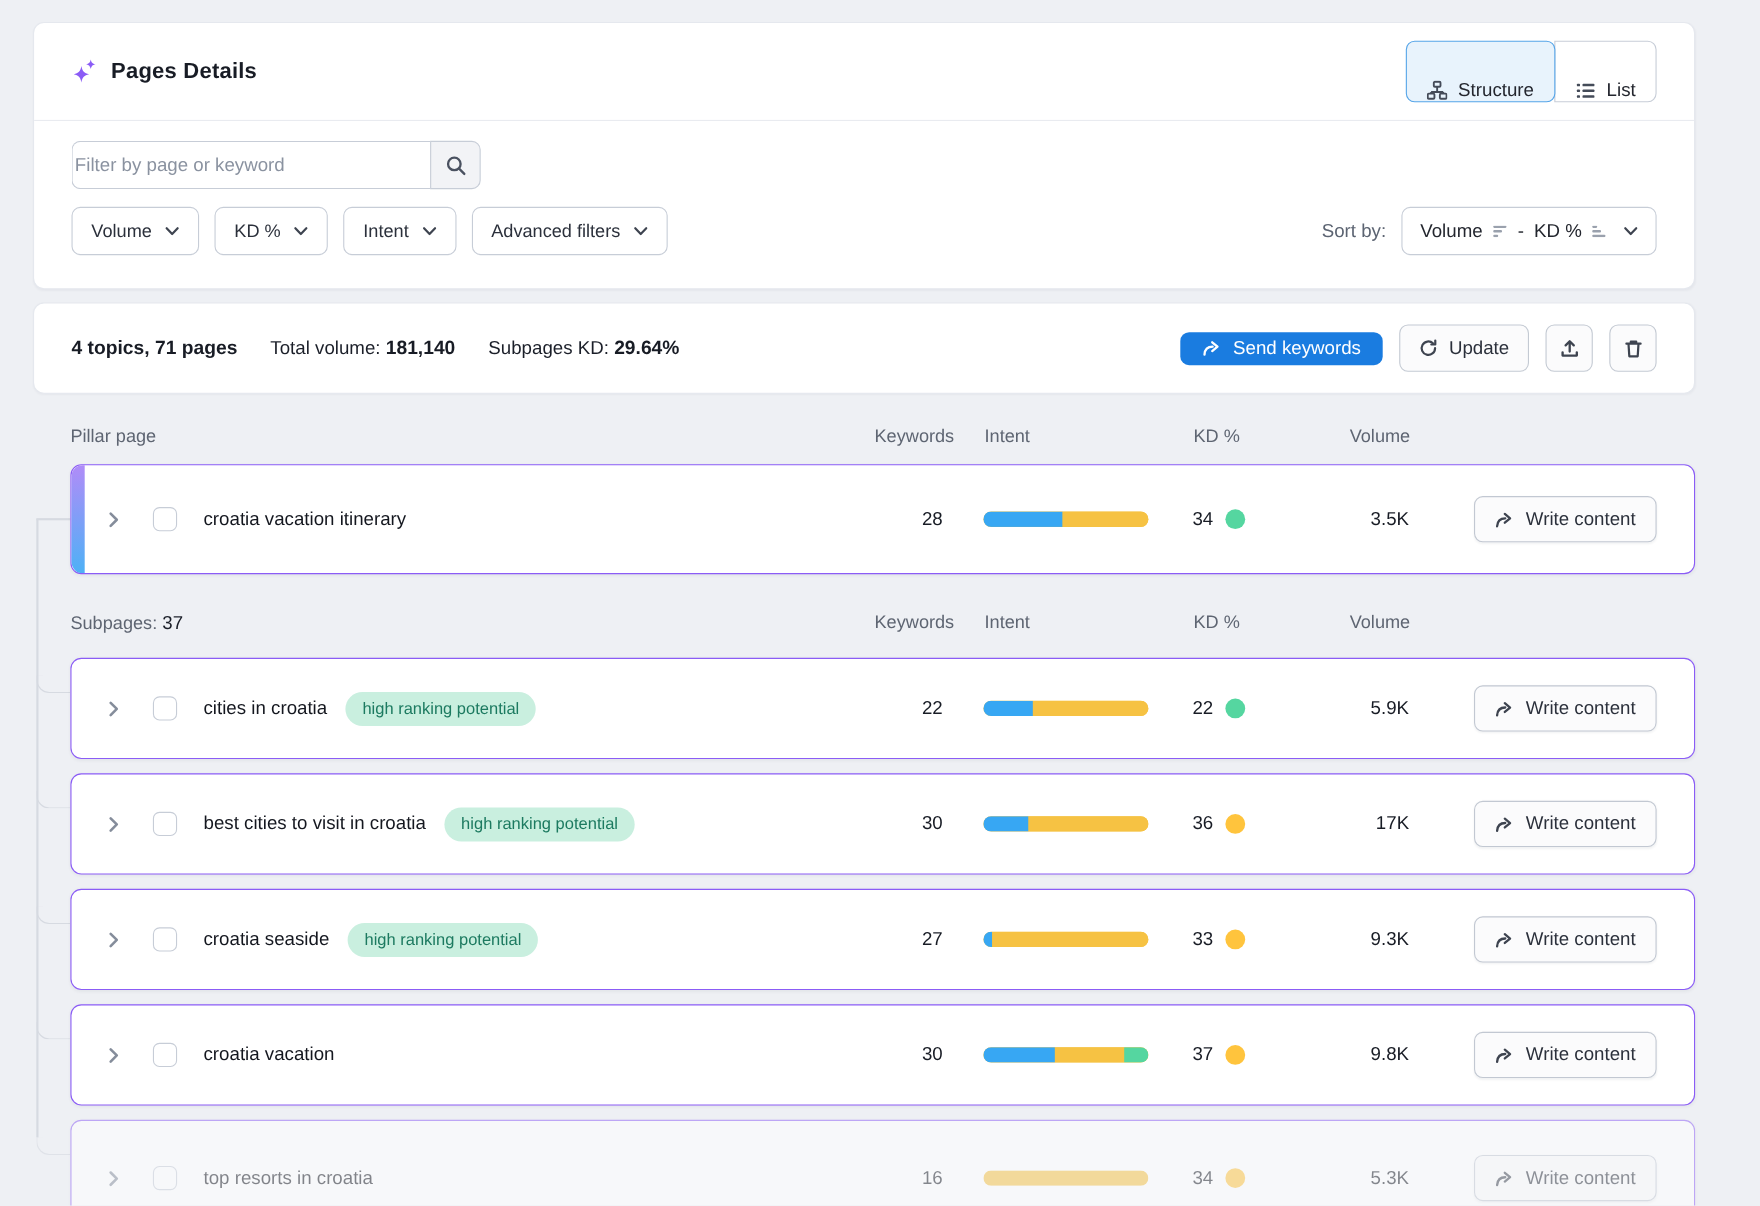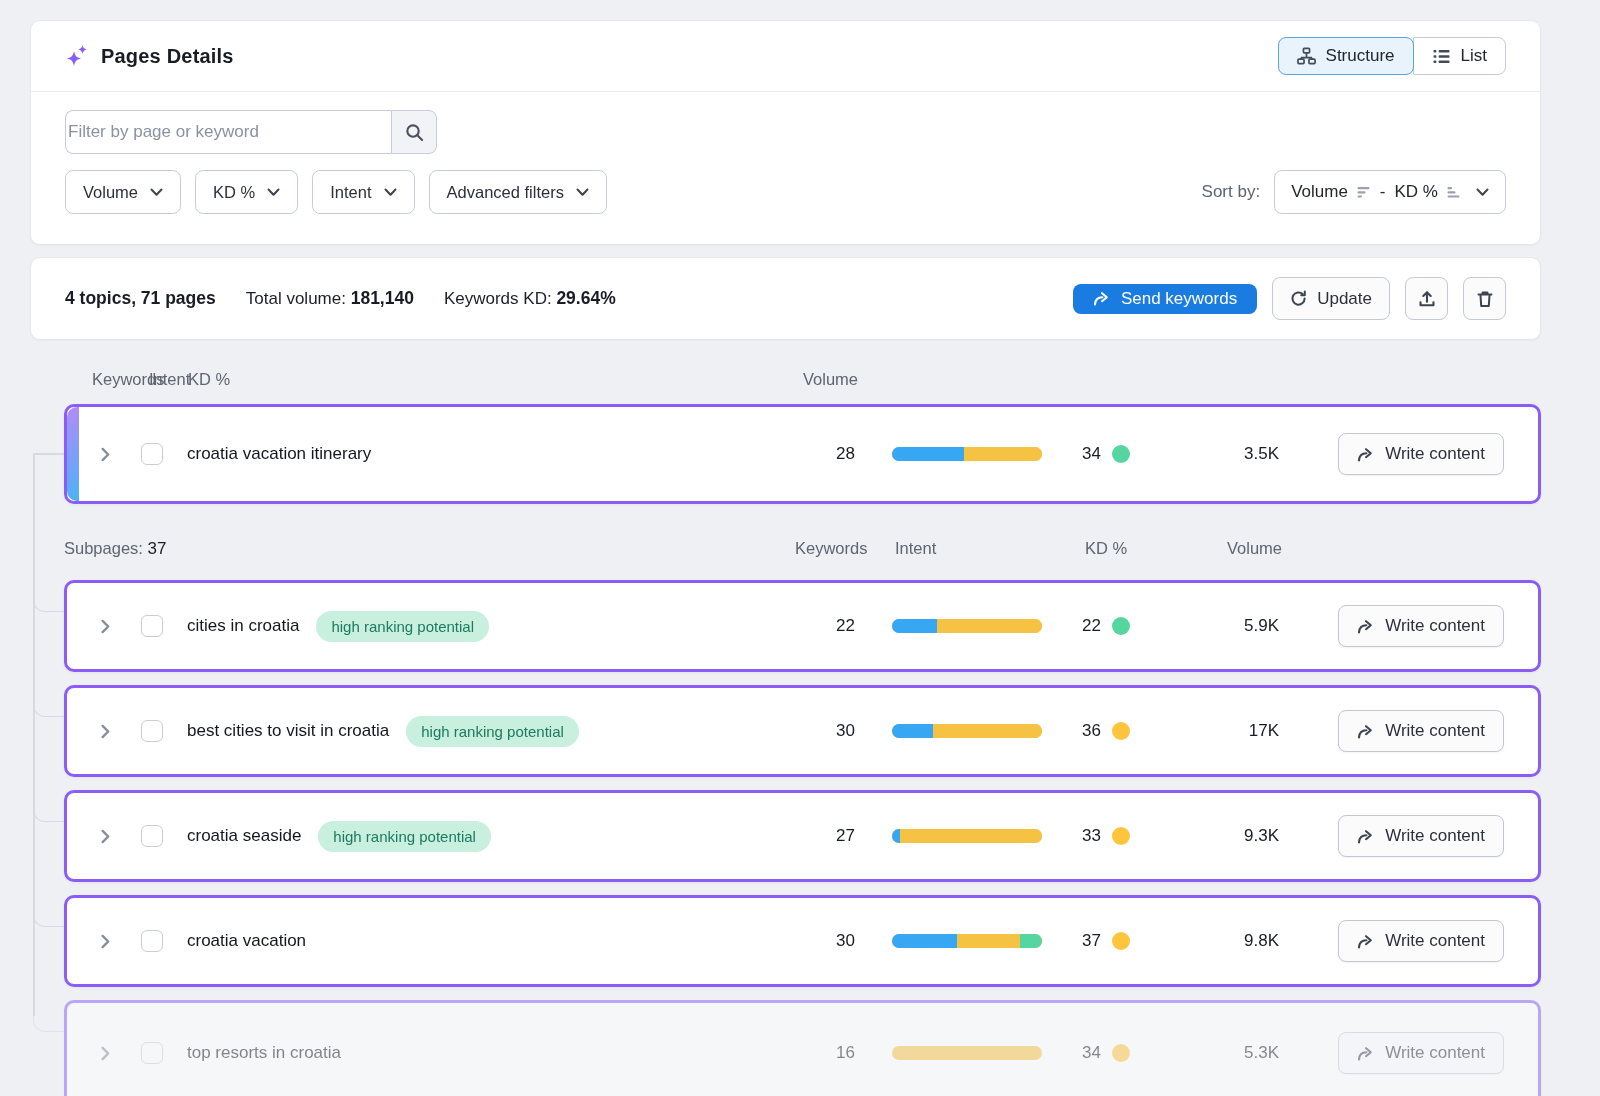--- a/index.html
+++ b/index.html
@@ -18,7 +18,7 @@
   .sparkle { width:24px; height:24px; color:#8B5CF6; }
 
   .toggle-group { display:flex; }
-  .tbtn { display:flex; align-items:center; gap:10px; height:38px; padding:0 18px;
+  .tbtn { display:flex; align-items:flex-end; gap:10px; height:56px; padding:0 18px;
           font-size:17px; color:#23262e; background:#fff; border:1px solid #C7CDD7;
           cursor:pointer; font-family:inherit; }
   .tbtn svg { width:19px; height:19px; color:#444B58; }

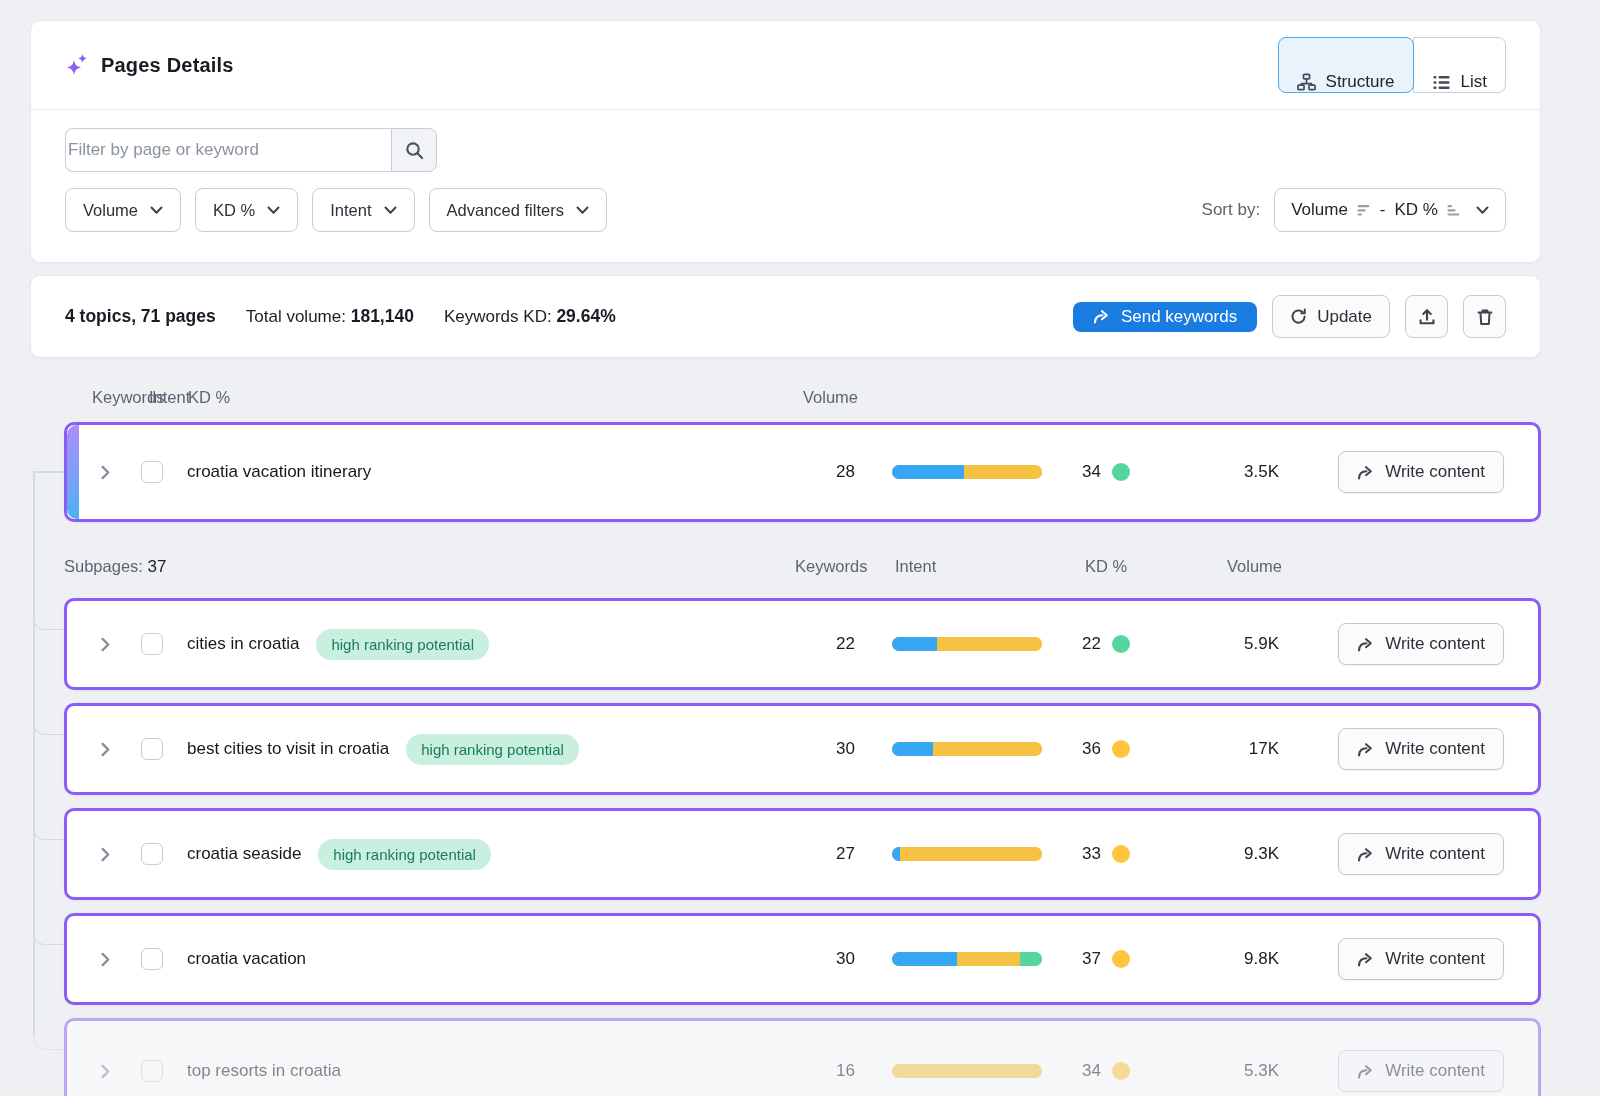--- a/index.html
+++ b/index.html
@@ -276,7 +276,7 @@
         <span class="strong">181,140</span>
       </span>
       <span class="stat">
-        <span class="lbl">Keywords KD:</span>
+        <span class="lbl">Subpages KD:</span>
         <span class="strong">29.64%</span>
       </span>
     </div>

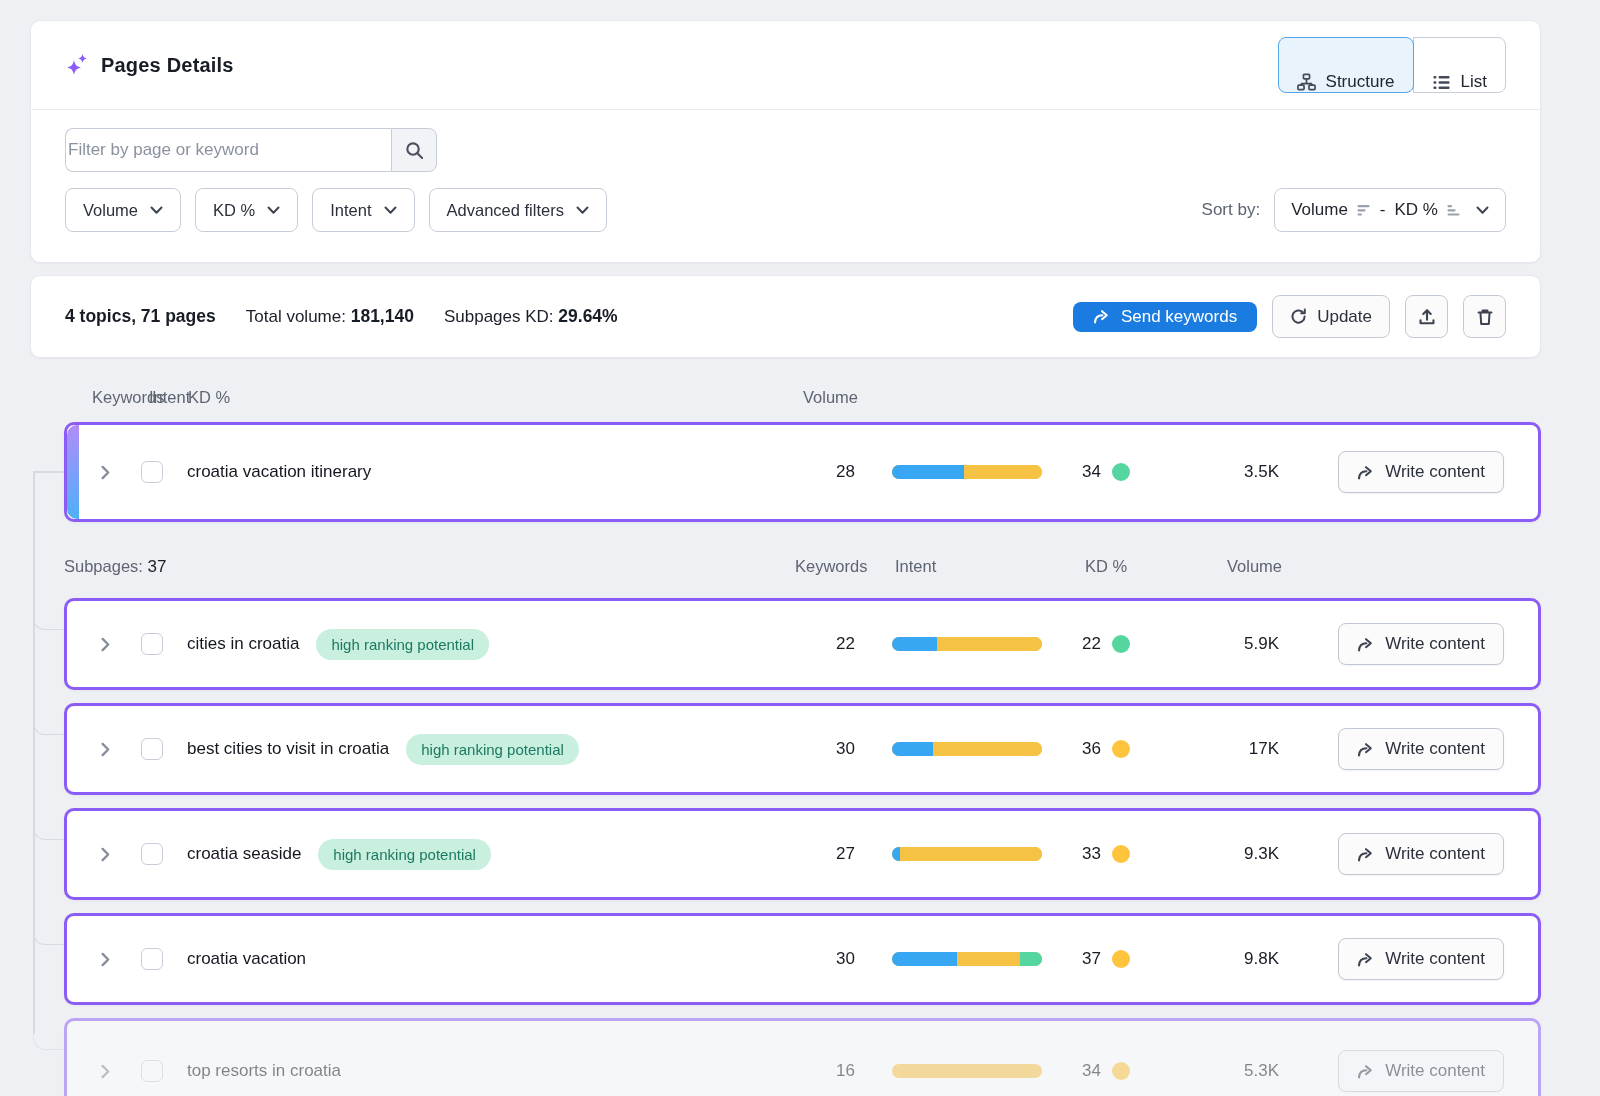--- a/index.html
+++ b/index.html
@@ -317,6 +317,7 @@
     <div class="conn elbow" style="top:662px; opacity:.6"></div>
 
     <div class="thead">
+      <div class="h-first">Pillar page</div>
       <div class="h-kw">Keywords</div>
       <div class="h-intent">Intent</div>
       <div class="h-kd">KD %</div>

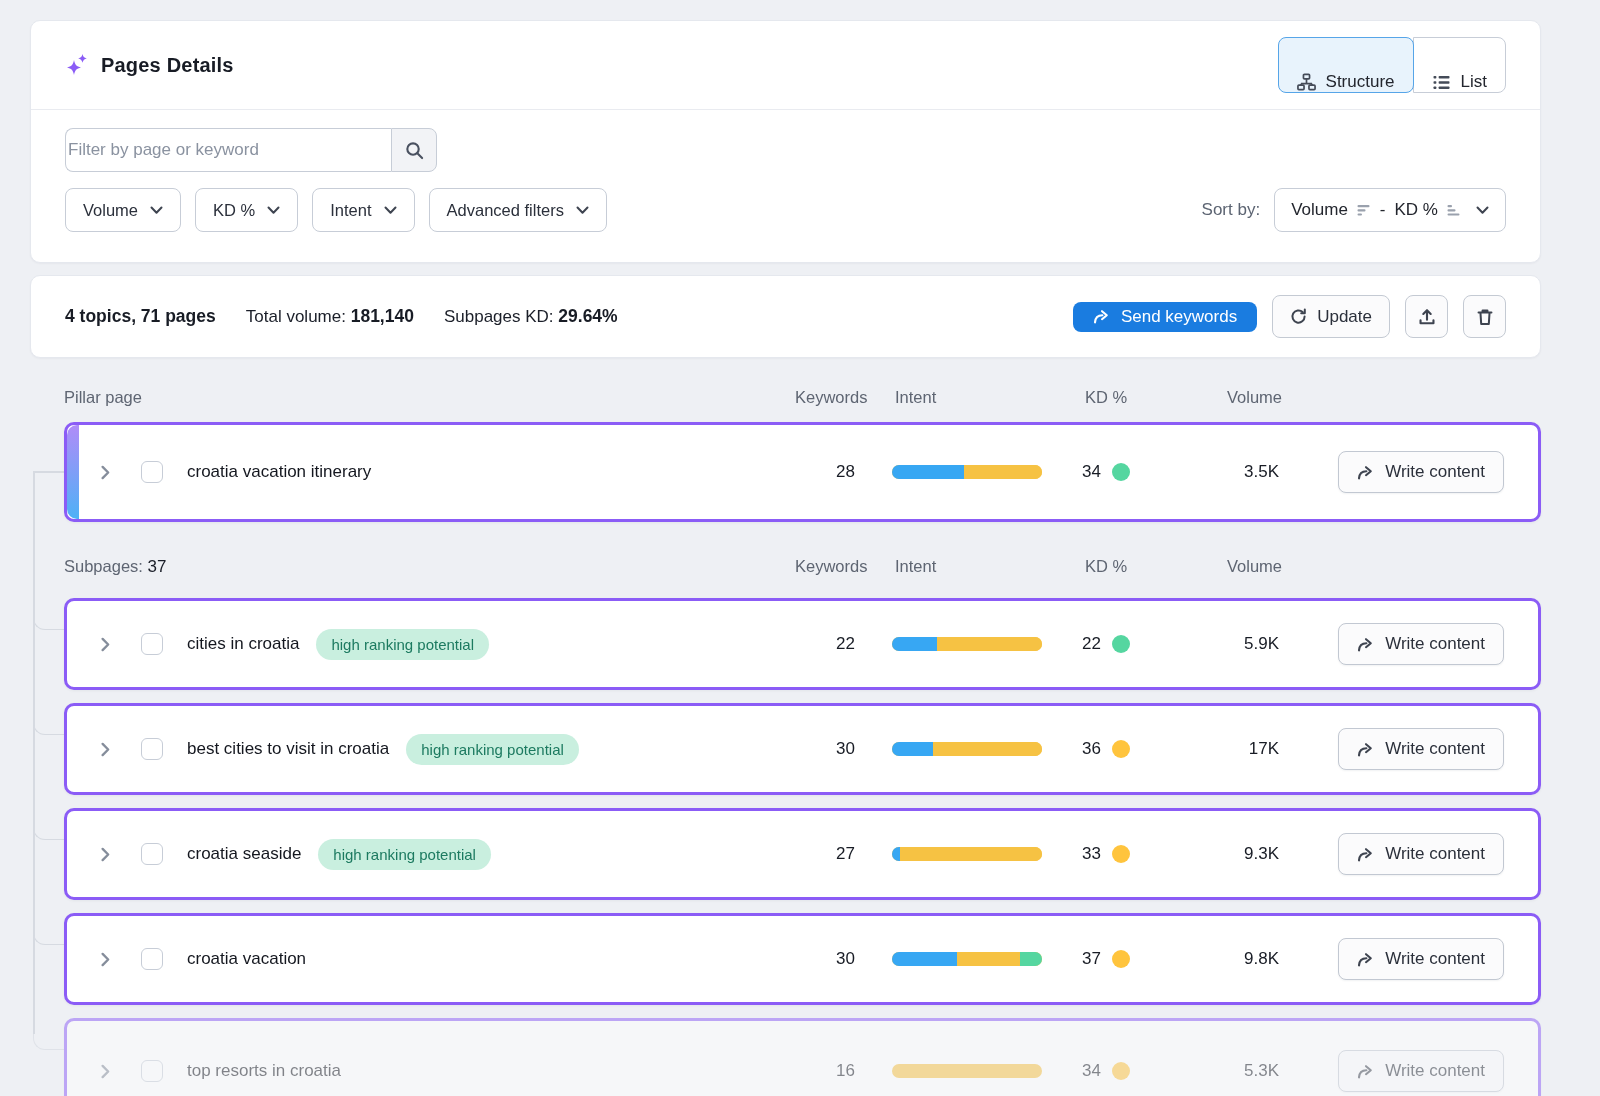--- a/index.html
+++ b/index.html
@@ -81,7 +81,7 @@
   .h-kd { padding-left:22px; }
   .h-vol { text-align:right; }
 
-  .row-card { position:relative; background:#fff; border:3px solid #8b5cf6; border-radius:10px;
+  .row-card { position:relative; background:#fff; border:1px solid #8b5cf6; border-radius:10px;
               box-shadow:0 1px 3px rgba(25,30,45,.05); height:92px; margin-bottom:13px; }
   .row-card.pillar { height:100px; }
   .row-card.faded { opacity:.5; height:106px; margin-bottom:0; }

